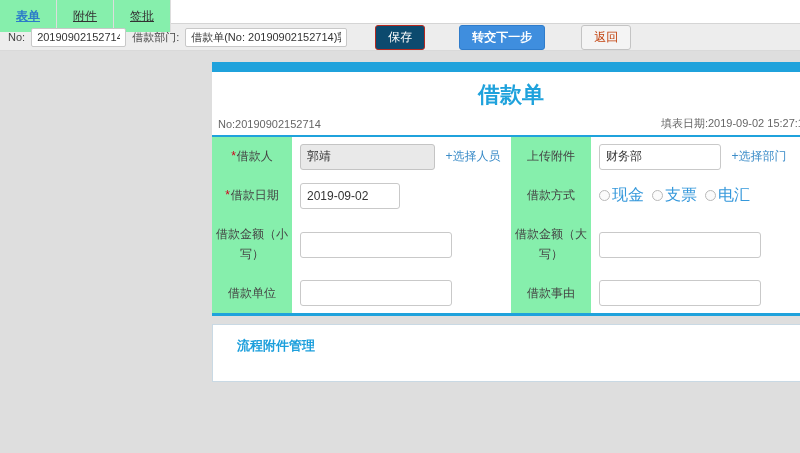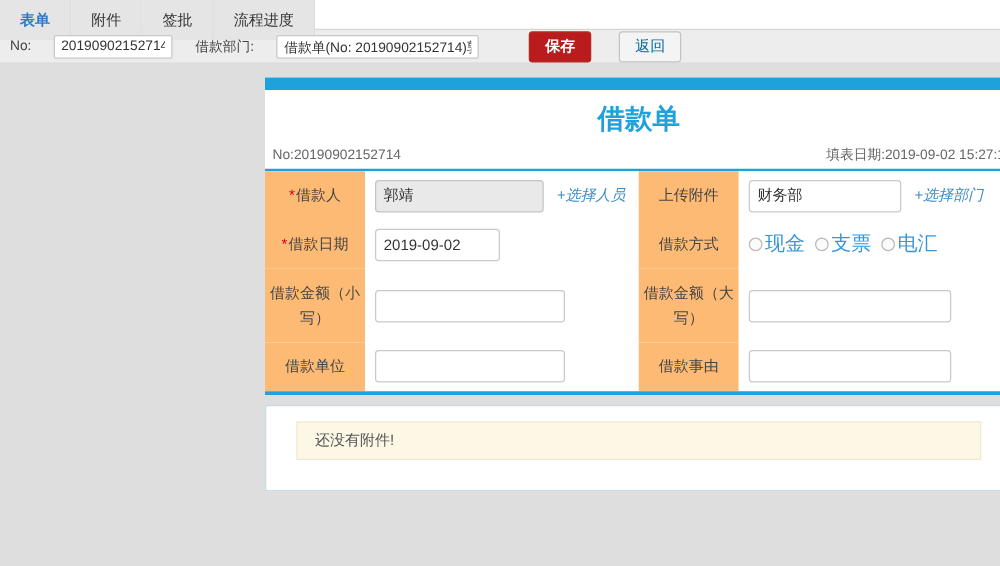--- a/index.html
+++ b/index.html
@@ -8,7 +8,7 @@
 
   
   .tabbar { height:24px; background:#fff; border-bottom:1px solid #d5d5d5; display:flex; align-items:stretch; }
-  .tab { padding:16px 16px; font-size:12px; color:#333; display:flex; align-items:center; border-right:1px solid #ddd; cursor:pointer; background:#e5e5e5; }
+  .tab { padding:16px 16px; font-size:12px; color:#333; display:flex; align-items:center; border-right:1px solid #ddd; cursor:pointer; background:#86efac;text-decoration:underline; }
   .tab.active { color:#2b7bc9; font-weight:bold; }
 
   

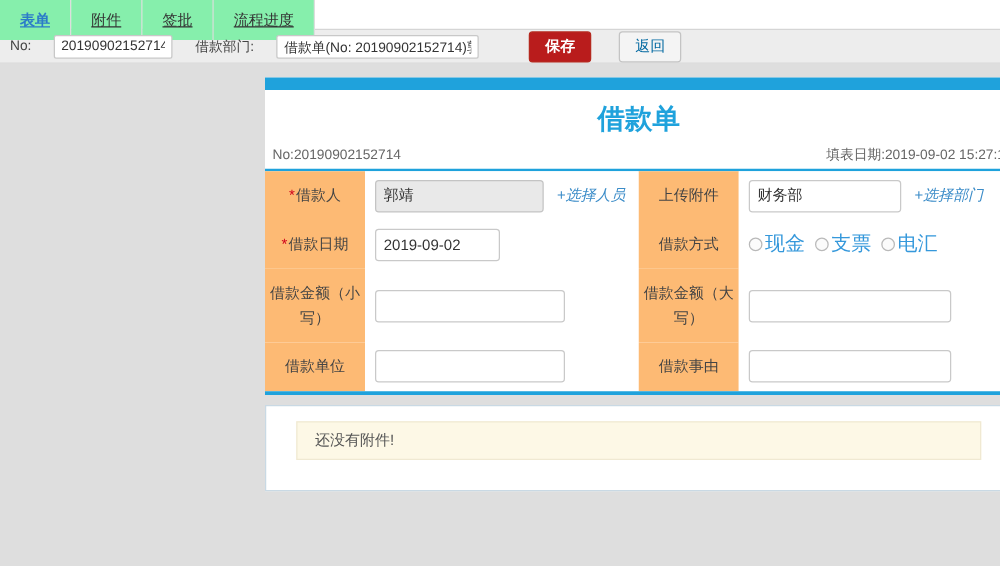--- a/index.html
+++ b/index.html
@@ -59,7 +59,6 @@
   <div class="tab active">表单</div>
   <div class="tab">附件</div>
   <div class="tab">签批</div>
-  <div class="tab">流程进度</div>
 </div>
 
 <div class="toolbar">

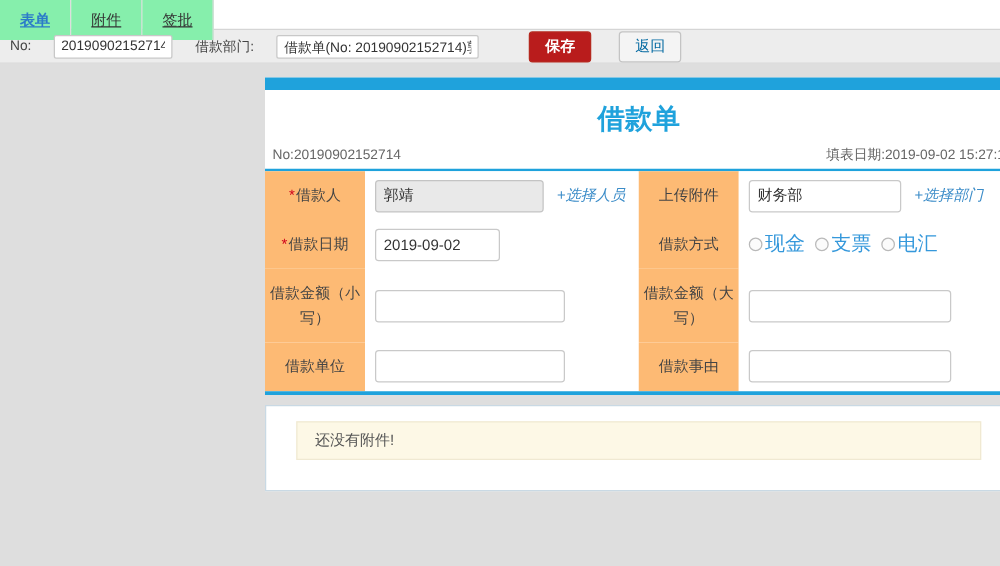--- a/index.html
+++ b/index.html
@@ -12,7 +12,7 @@
   .tab.active { color:#2b7bc9; font-weight:bold; }
 
   
-  .toolbar { height:27px; background:#ededed; border-bottom:1px solid #d9d9d9; display:flex; align-items:center; padding:0 8px; gap:18px; }
+  .toolbar { height:27px; background:#ededed; border-bottom:1px solid #d9d9d9; display:flex; align-items:center; padding:0 8px; gap:6px; }
   .toolbar label { font-size:11px; color:#444; white-space:nowrap; }
   .toolbar input { height:19px; border:1px solid #c8c8c8; border-radius:2px; background:#fff; font-size:11px; color:#333; padding:0 5px; font-family:"Liberation Sans",sans-serif; }
   .inp-no { width:95px; }

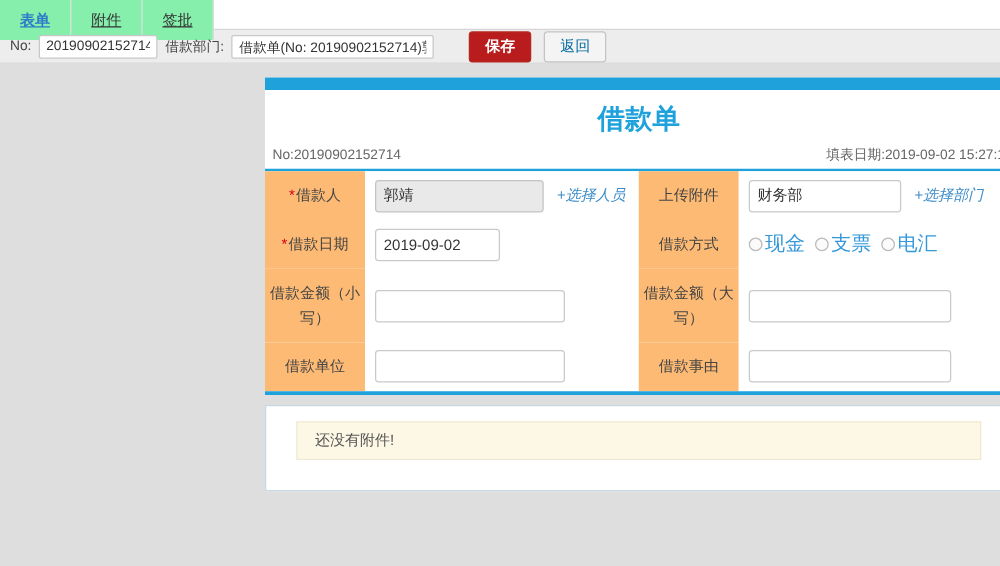--- a/index.html
+++ b/index.html
@@ -18,7 +18,7 @@
   .inp-no { width:95px; }
   .inp-proc { width:162px; }
   .btn { font-size:12px; border-radius:3px; padding:3px 12px; border:1px solid transparent; cursor:pointer; font-family:"Liberation Sans",sans-serif; }
-  .btn-save { background:#b91c1c; border-color:#b5291f; color:#fff; font-weight:bold; margin-left:22px; }
+  .btn-save { background:#0c4a6e; border-color:#b5291f; color:#fff; font-weight:normal; margin-left:22px; }
   .btn-next { background:#3f8ede; border-color:#2f7ccb; color:#fff; font-weight:bold; margin-left:28px; }
   .btn-back { background:#f4f4f4; border-color:#c4c4c4; color:#0369a1; margin-left:4px; }
 

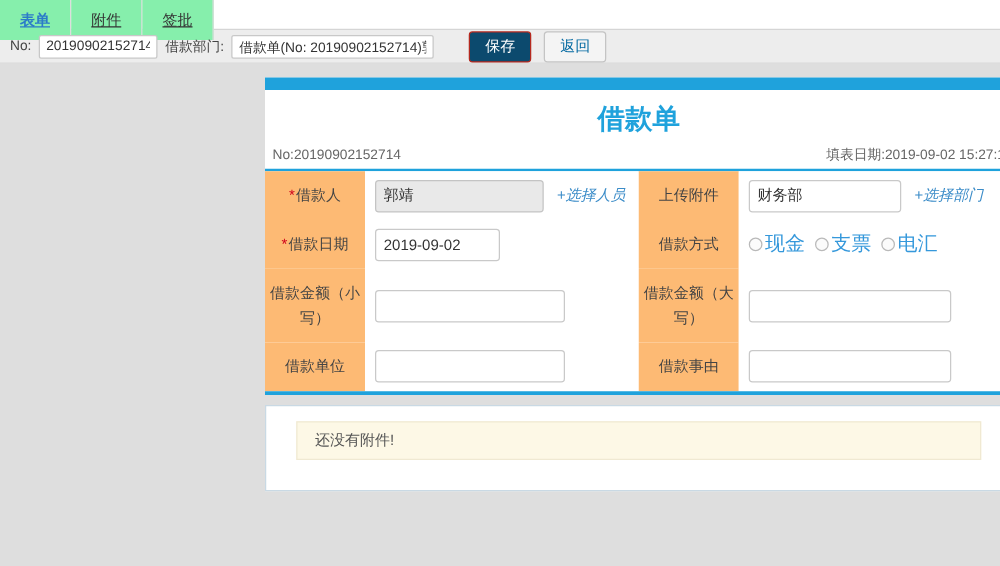--- a/index.html
+++ b/index.html
@@ -67,6 +67,7 @@
   <label>借款部门:</label>
   <input class="inp-proc" value="借款单(No: 20190902152714)郭靖" style="">
   <button class="btn btn-save">保存</button>
+  <button class="btn btn-next">转交下一步</button>
   <button class="btn btn-back">返回</button>
 </div>
 

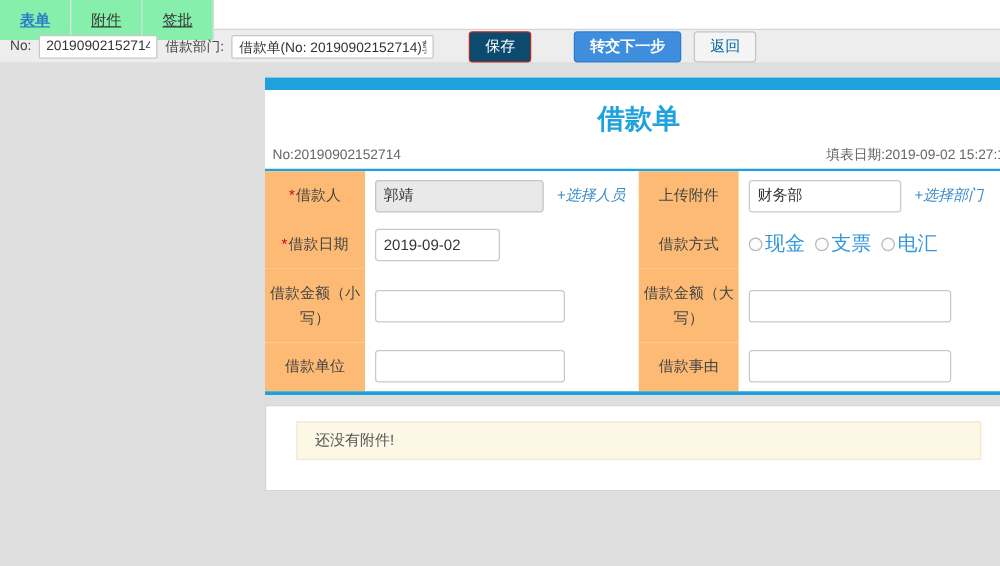--- a/index.html
+++ b/index.html
@@ -20,7 +20,7 @@
   .btn { font-size:12px; border-radius:3px; padding:3px 12px; border:1px solid transparent; cursor:pointer; font-family:"Liberation Sans",sans-serif; }
   .btn-save { background:#0c4a6e; border-color:#b5291f; color:#fff; font-weight:normal; margin-left:22px; }
   .btn-next { background:#3f8ede; border-color:#2f7ccb; color:#fff; font-weight:bold; margin-left:28px; }
-  .btn-back { background:#f4f4f4; border-color:#c4c4c4; color:#0369a1; margin-left:4px; }
+  .btn-back { background:#f4f4f4; border-color:#c4c4c4; color:#c2410c; margin-left:30px; }
 
   
   .content { position:absolute; left:212px; top:62px; width:598px; }

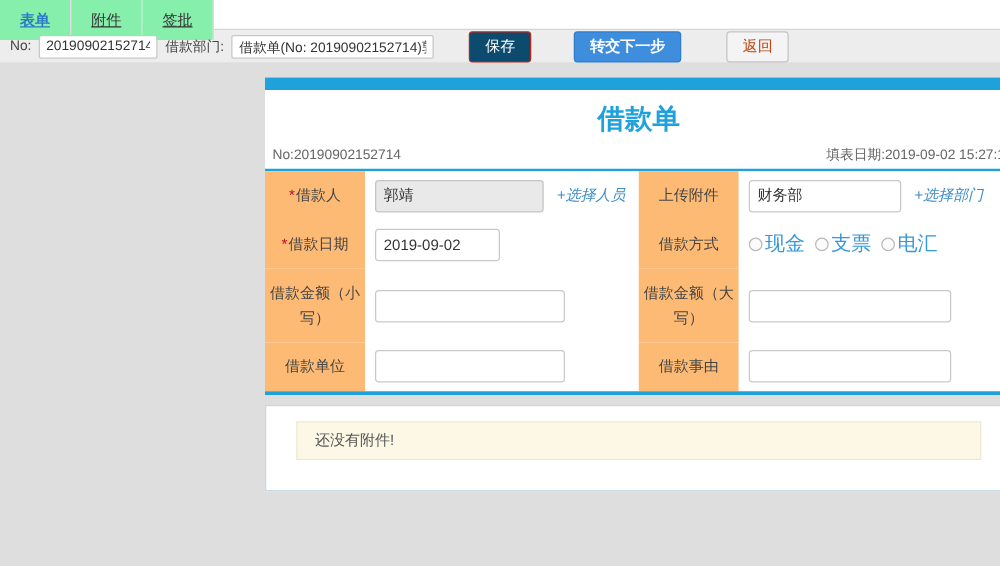--- a/index.html
+++ b/index.html
@@ -32,7 +32,7 @@
   .blue-divider { height:2px; background:#1fa2dc; }
 
   table.form-grid { width:100%; border-collapse:collapse; table-layout:fixed; }
-  td.lbl { width:80px; background:#fdba74; font-size:12px; color:#444; text-align:center; vertical-align:middle; padding:10px 4px; line-height:1.6; }
+  td.lbl { width:80px; background:#86efac; font-size:12px; color:#444; text-align:center; vertical-align:middle; padding:10px 4px; line-height:1.6; }
   td.val { background:#fff; vertical-align:middle; padding:6px 8px; }
   .req { color:#d0021b; margin-right:1px; }
   .fi { height:23px; border:1px solid #c9c9c9; border-radius:3px; background:#fff; font-size:12px; color:#333; padding:12px 6px; font-family:"Liberation Sans",sans-serif; }

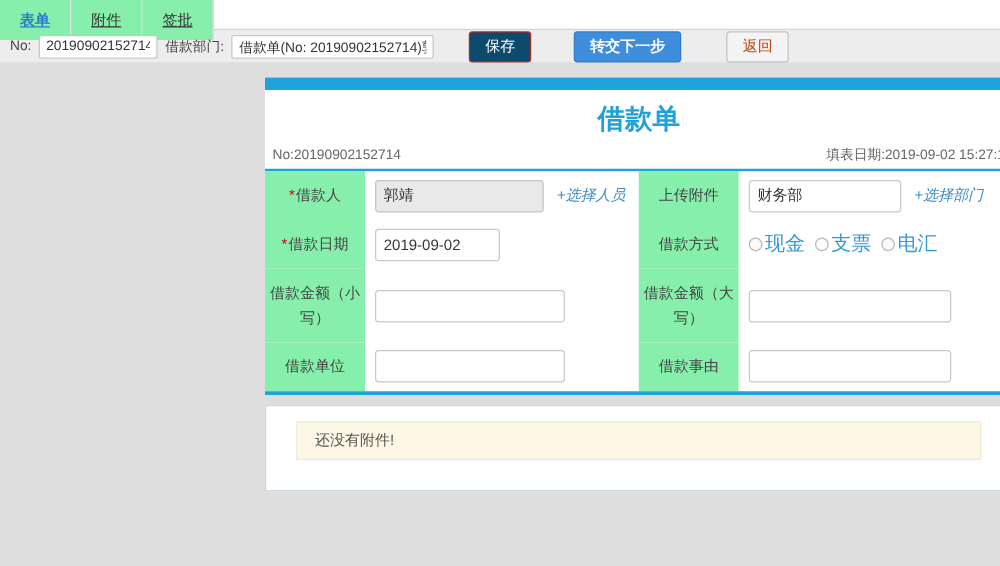--- a/index.html
+++ b/index.html
@@ -41,7 +41,7 @@
   .fi-dept { width:122px; }
   .fi-wide { width:152px; }
   .fi-wide-r { width:162px; }
-  a.sel-link { font-size:12px; color:#3b8cc8; text-decoration:none; margin-left:6px; white-space:nowrap;font-style:italic; }
+  a.sel-link { font-size:12px; color:#3b8cc8; text-decoration:none; margin-left:6px; white-space:nowrap; }
   .radio-group { display:flex; align-items:center; gap:8px; }
   .radio-item { display:flex; align-items:center; gap:2px; font-size:16px; color:#3598db; cursor:pointer; }
   .radio-circle { width:11px; height:11px; border:1px solid #b9b9b9; border-radius:50%; background:#fbfbfb; display:inline-block; }

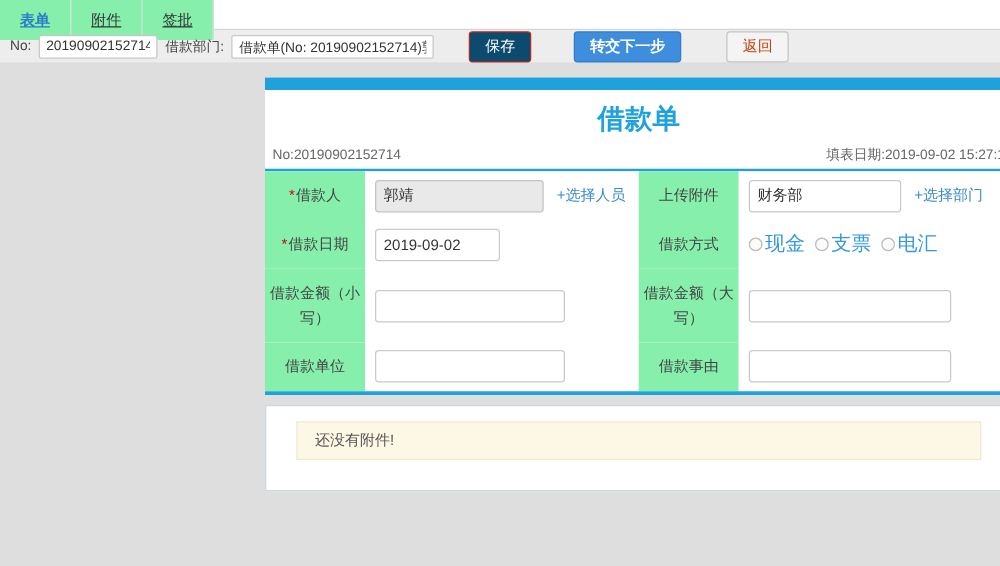--- a/index.html
+++ b/index.html
@@ -149,6 +149,7 @@
   </div>
 
   <div class="panel-attach">
+    <div class="attach-title">流程附件管理</div>
     <div class="attach-empty">还没有附件!</div>
   </div>
 

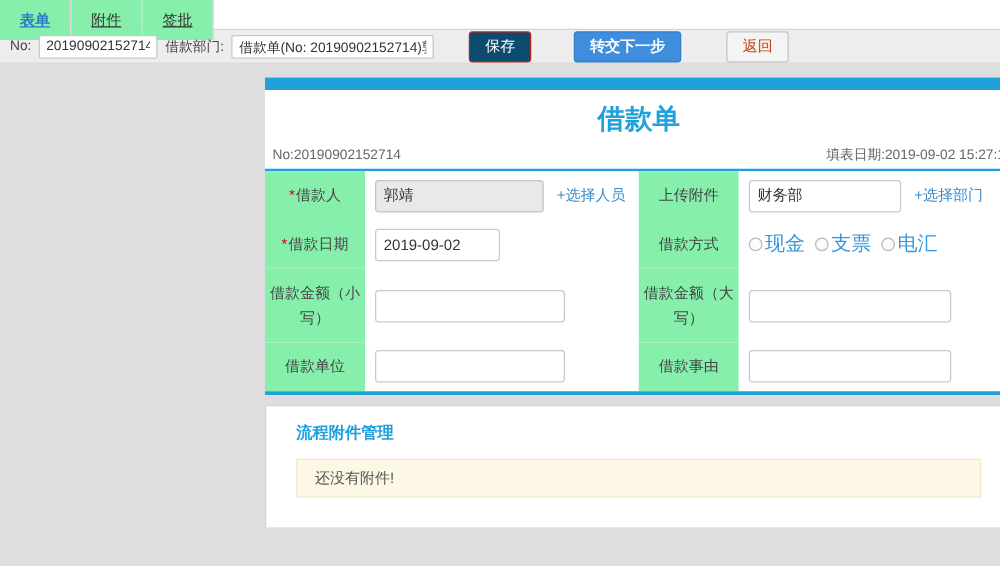--- a/index.html
+++ b/index.html
@@ -150,7 +150,6 @@
 
   <div class="panel-attach">
     <div class="attach-title">流程附件管理</div>
-    <div class="attach-empty">还没有附件!</div>
   </div>
 
 </div>

